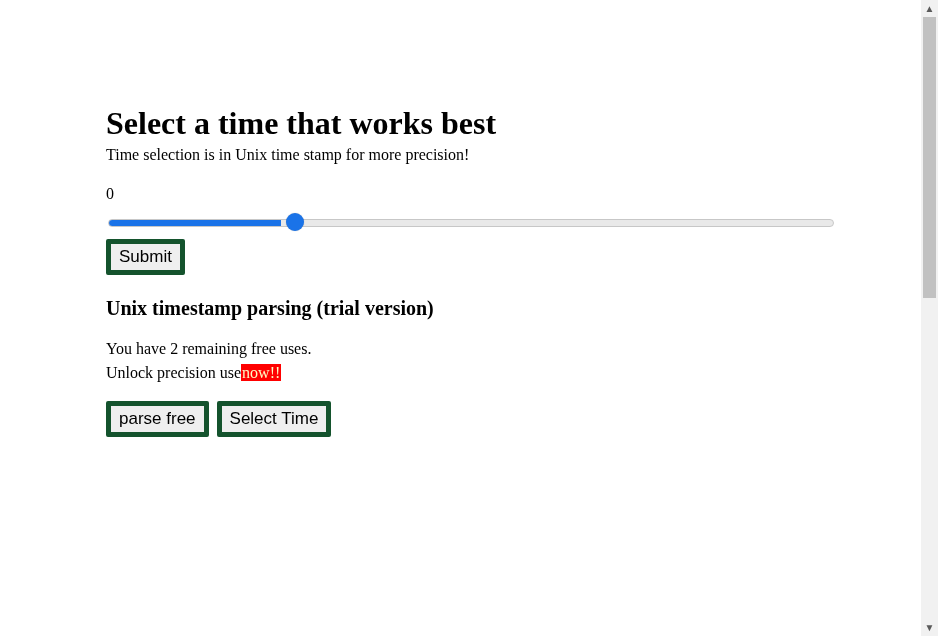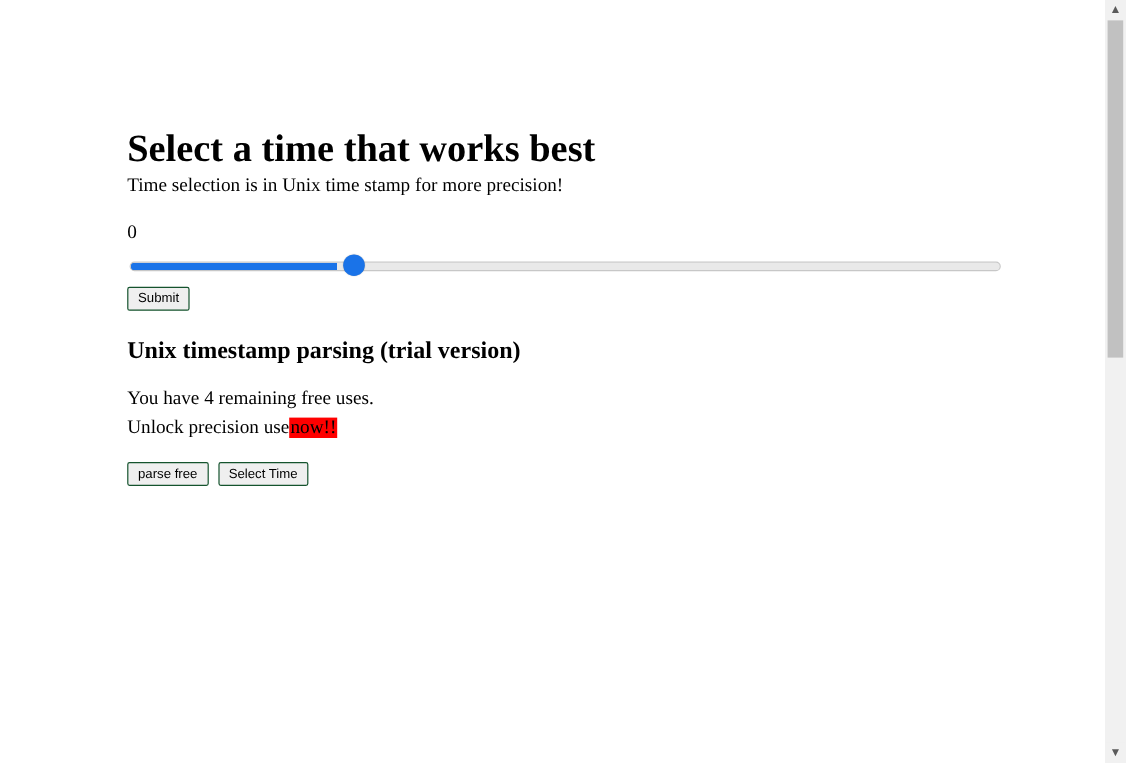--- a/index.html
+++ b/index.html
@@ -65,10 +65,10 @@
     }
     button {
       font-family: Arial, Helvetica, sans-serif;
-      font-size: 11px;
+      font-size: 17px;
       padding: 3px 8px;
       background: #efefef;
-      border: 1px solid #14532d;
+      border: 5px solid #14532d;
       border-radius: 2px;
       cursor: pointer;
     }

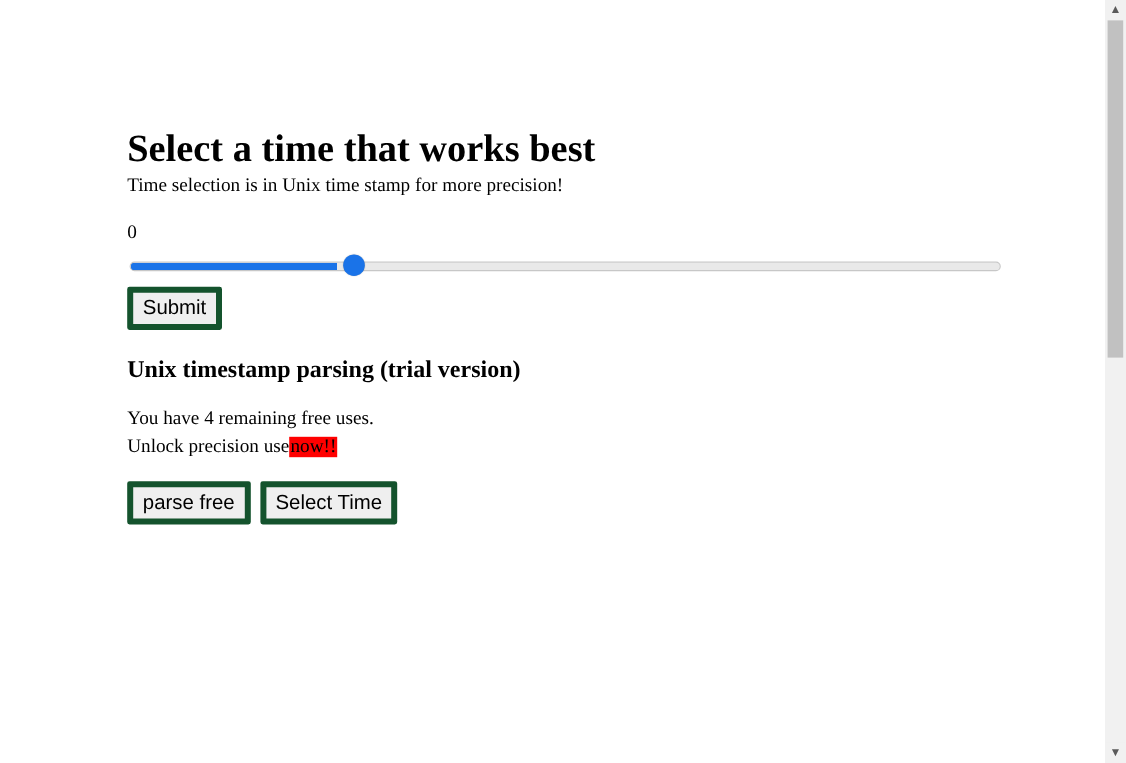--- a/index.html
+++ b/index.html
@@ -144,7 +144,7 @@
 
   <h2>Unix timestamp parsing (trial version)</h2>
 
-  <p>You have 4 remaining free uses.</p>
+  <p>You have 2 remaining free uses.</p>
 
   <p>
     <span>Unlock precision use</span><span class="now-badge">now!!</span>

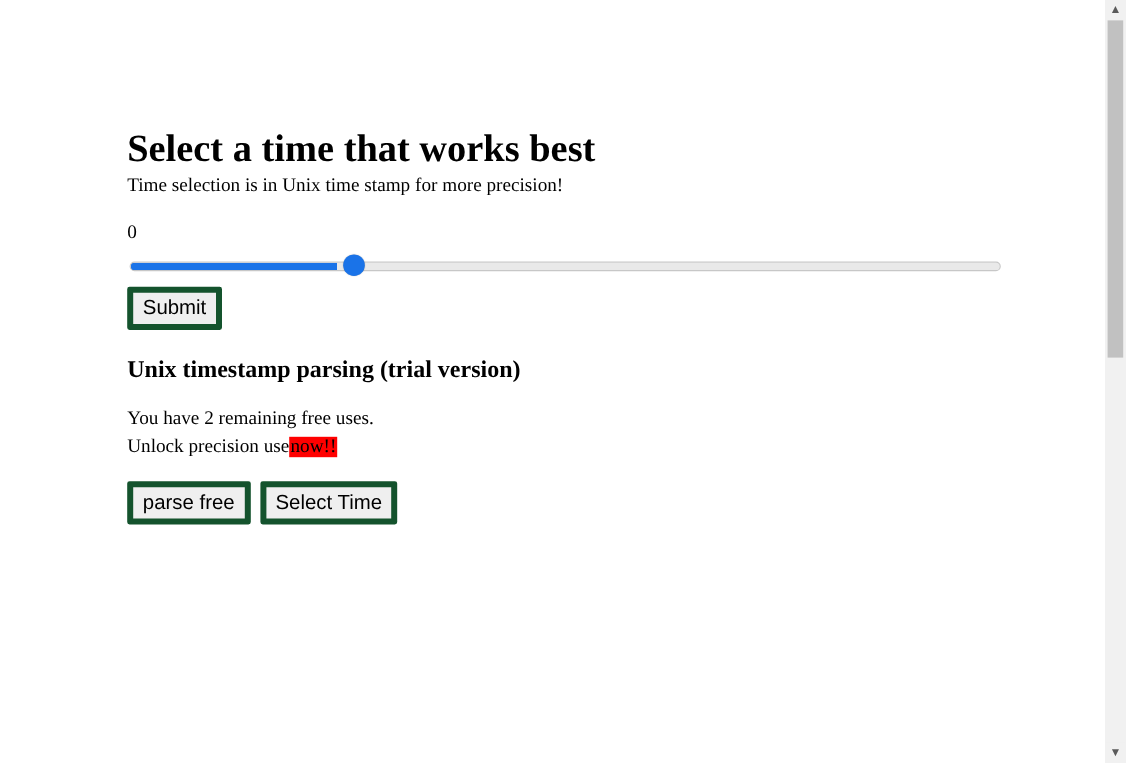--- a/index.html
+++ b/index.html
@@ -82,7 +82,7 @@
     }
     .now-badge {
       background: #ff0000;
-      color: #000000;
+      color: #fef9c3;
       padding: 0 1px;
     }
     .button-row {

